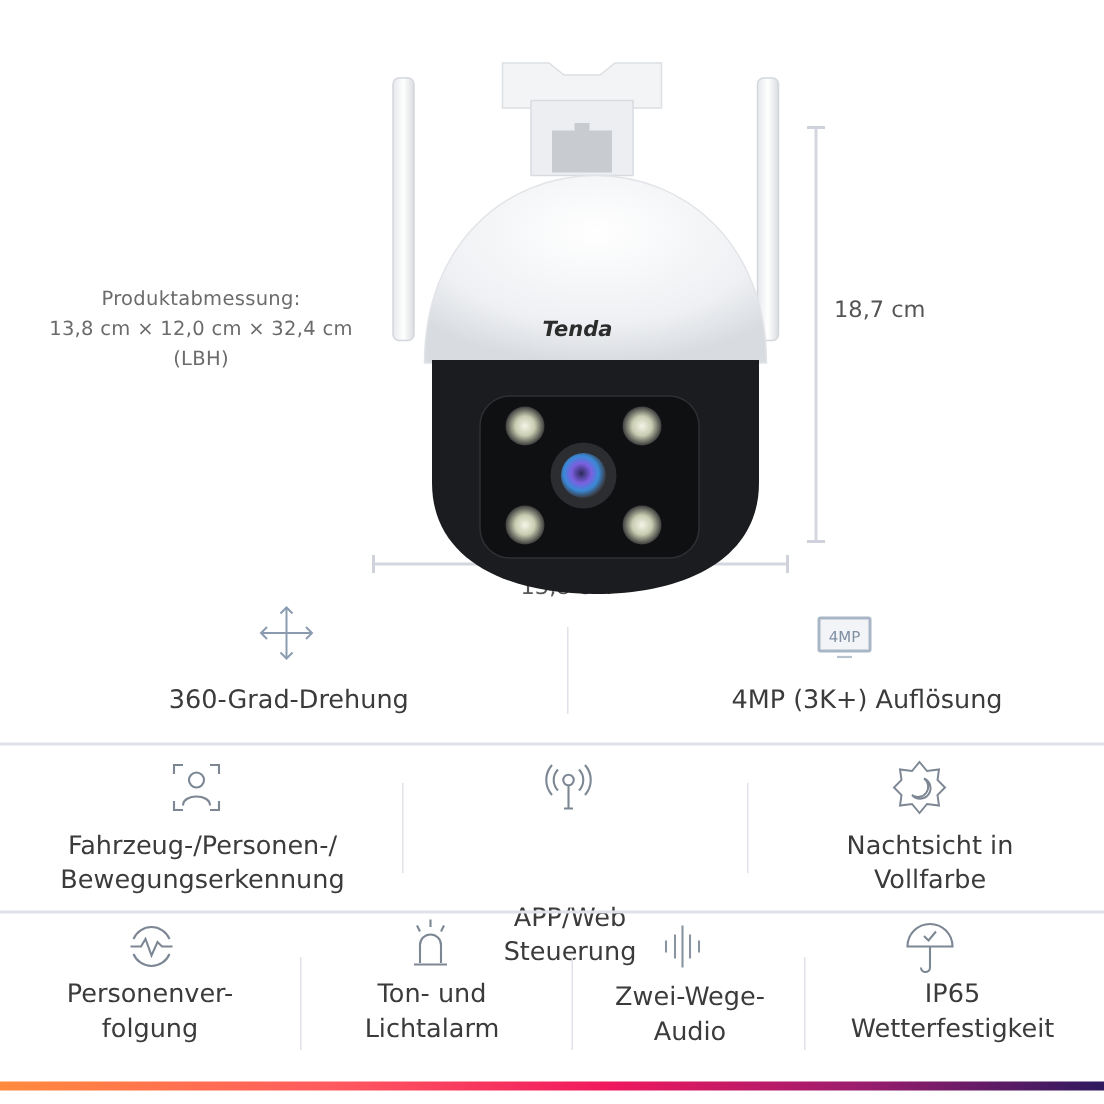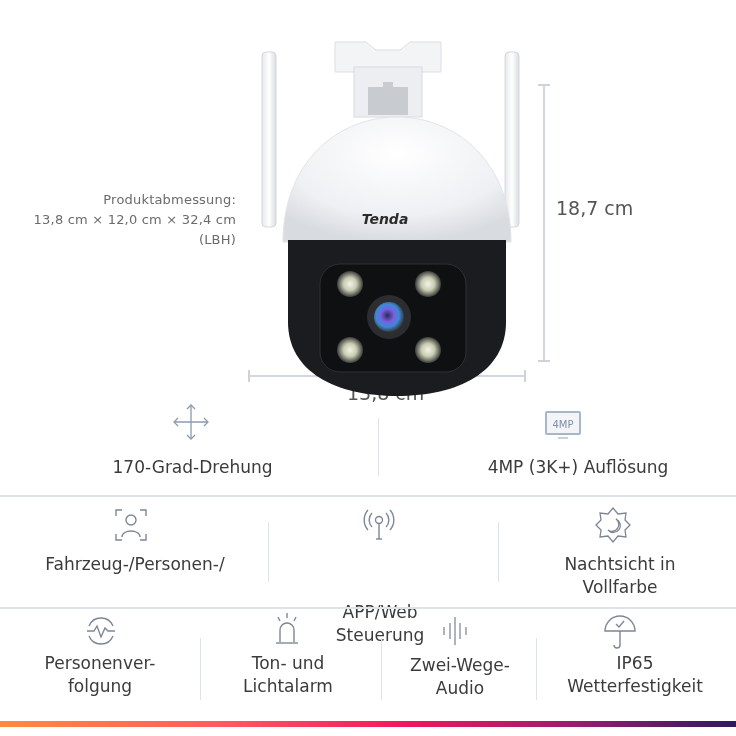--- a/index.html
+++ b/index.html
@@ -33,7 +33,7 @@
 </head>
 <body>
 
-<div class="abs dim-label" style="left:4px; top:190px; width:232px;text-align:right;">
+<div class="abs dim-label" style="left:18px; top:190px; width:232px;">
   <div>Produktabmessung:</div>
   <div>13,8 cm × 12,0 cm × 32,4 cm</div>
   <div>(LBH)</div>

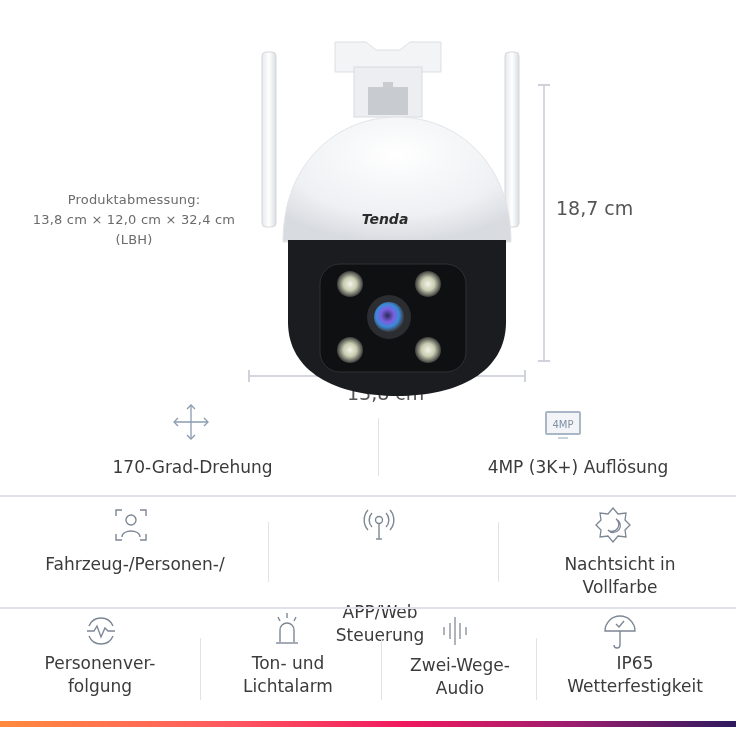--- a/index.html
+++ b/index.html
@@ -10,7 +10,7 @@
 
   
   .dim-label { color: #6b6b6b; font-size: 13px; text-align: center; line-height: 20px; letter-spacing: 0.2px; }
-  .dim-value { color: #555; font-size: 19px; }
+  .dim-value { color: #555; font-size: 15px; }
 
   
   .vline { position: absolute; width: 2px; background: #d4d7e0; }

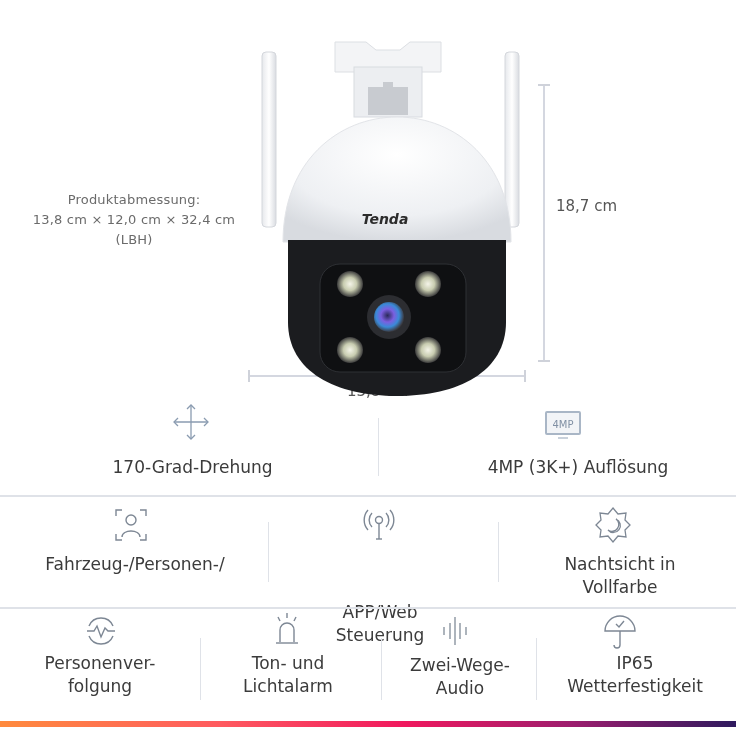--- a/index.html
+++ b/index.html
@@ -107,7 +107,7 @@
       <polyline points="34,16 38,20 34,24"></polyline>
   </svg>
 </div>
-<div class="feature-text" style="left:60px; top:456px; width:265px;">170-Grad-Drehung</div>
+<div class="feature-text" style="left:60px; top:456px; width:265px;">360-Grad-Drehung</div>
 
 <div class="col-divider" style="left:378px; top:418px; height:58px;"></div>
 

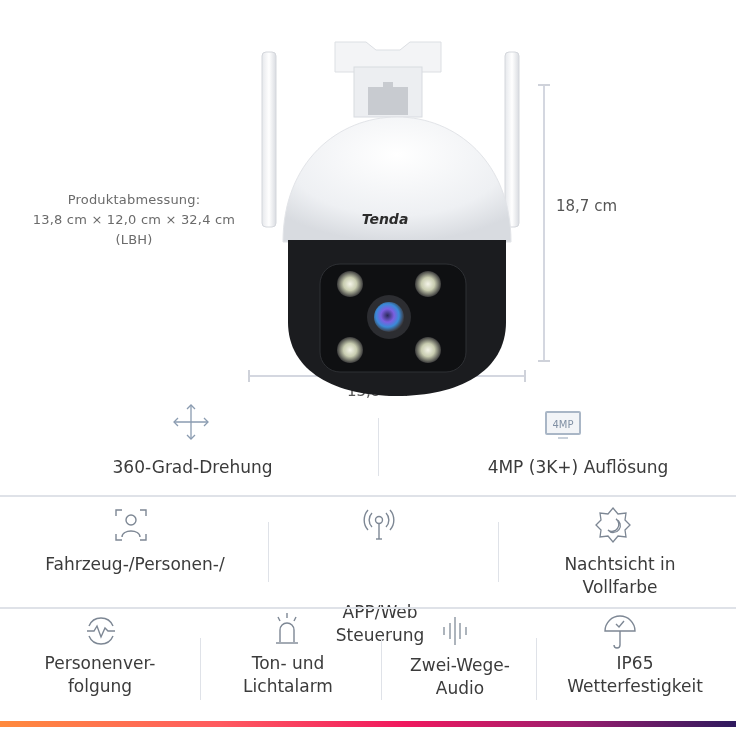--- a/index.html
+++ b/index.html
@@ -134,6 +134,7 @@
 </div>
 <div class="feature-text" style="left:10px; top:553px; width:250px;">
   <div>Fahrzeug-/Personen-/</div>
+  <div>Bewegungserkennung</div>
 </div>
 
 <div class="col-divider" style="left:268px; top:522px; height:60px;"></div>

